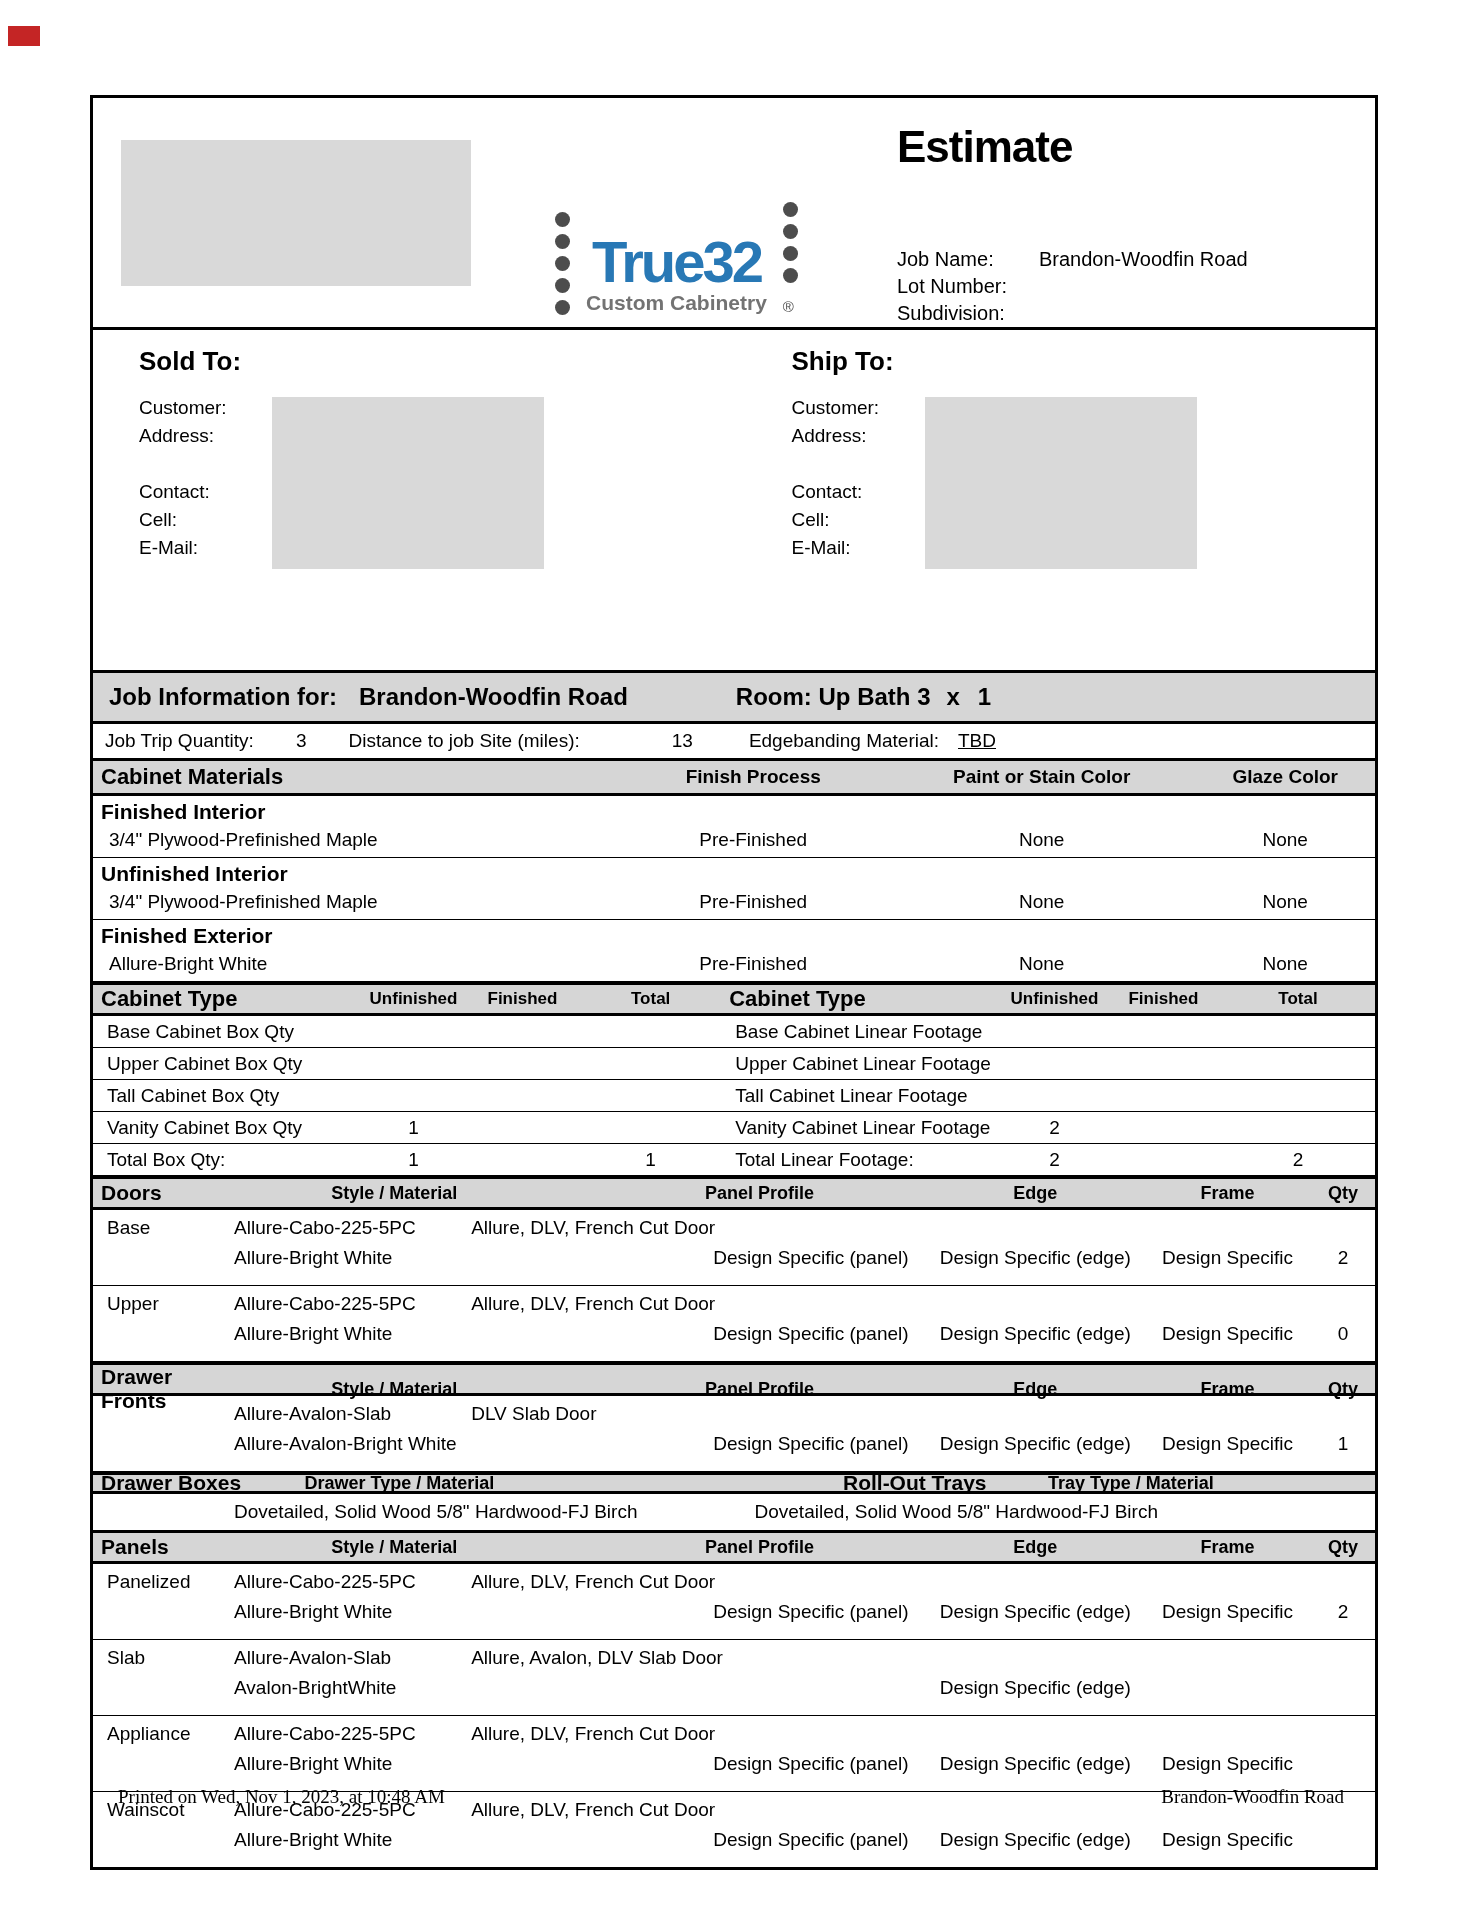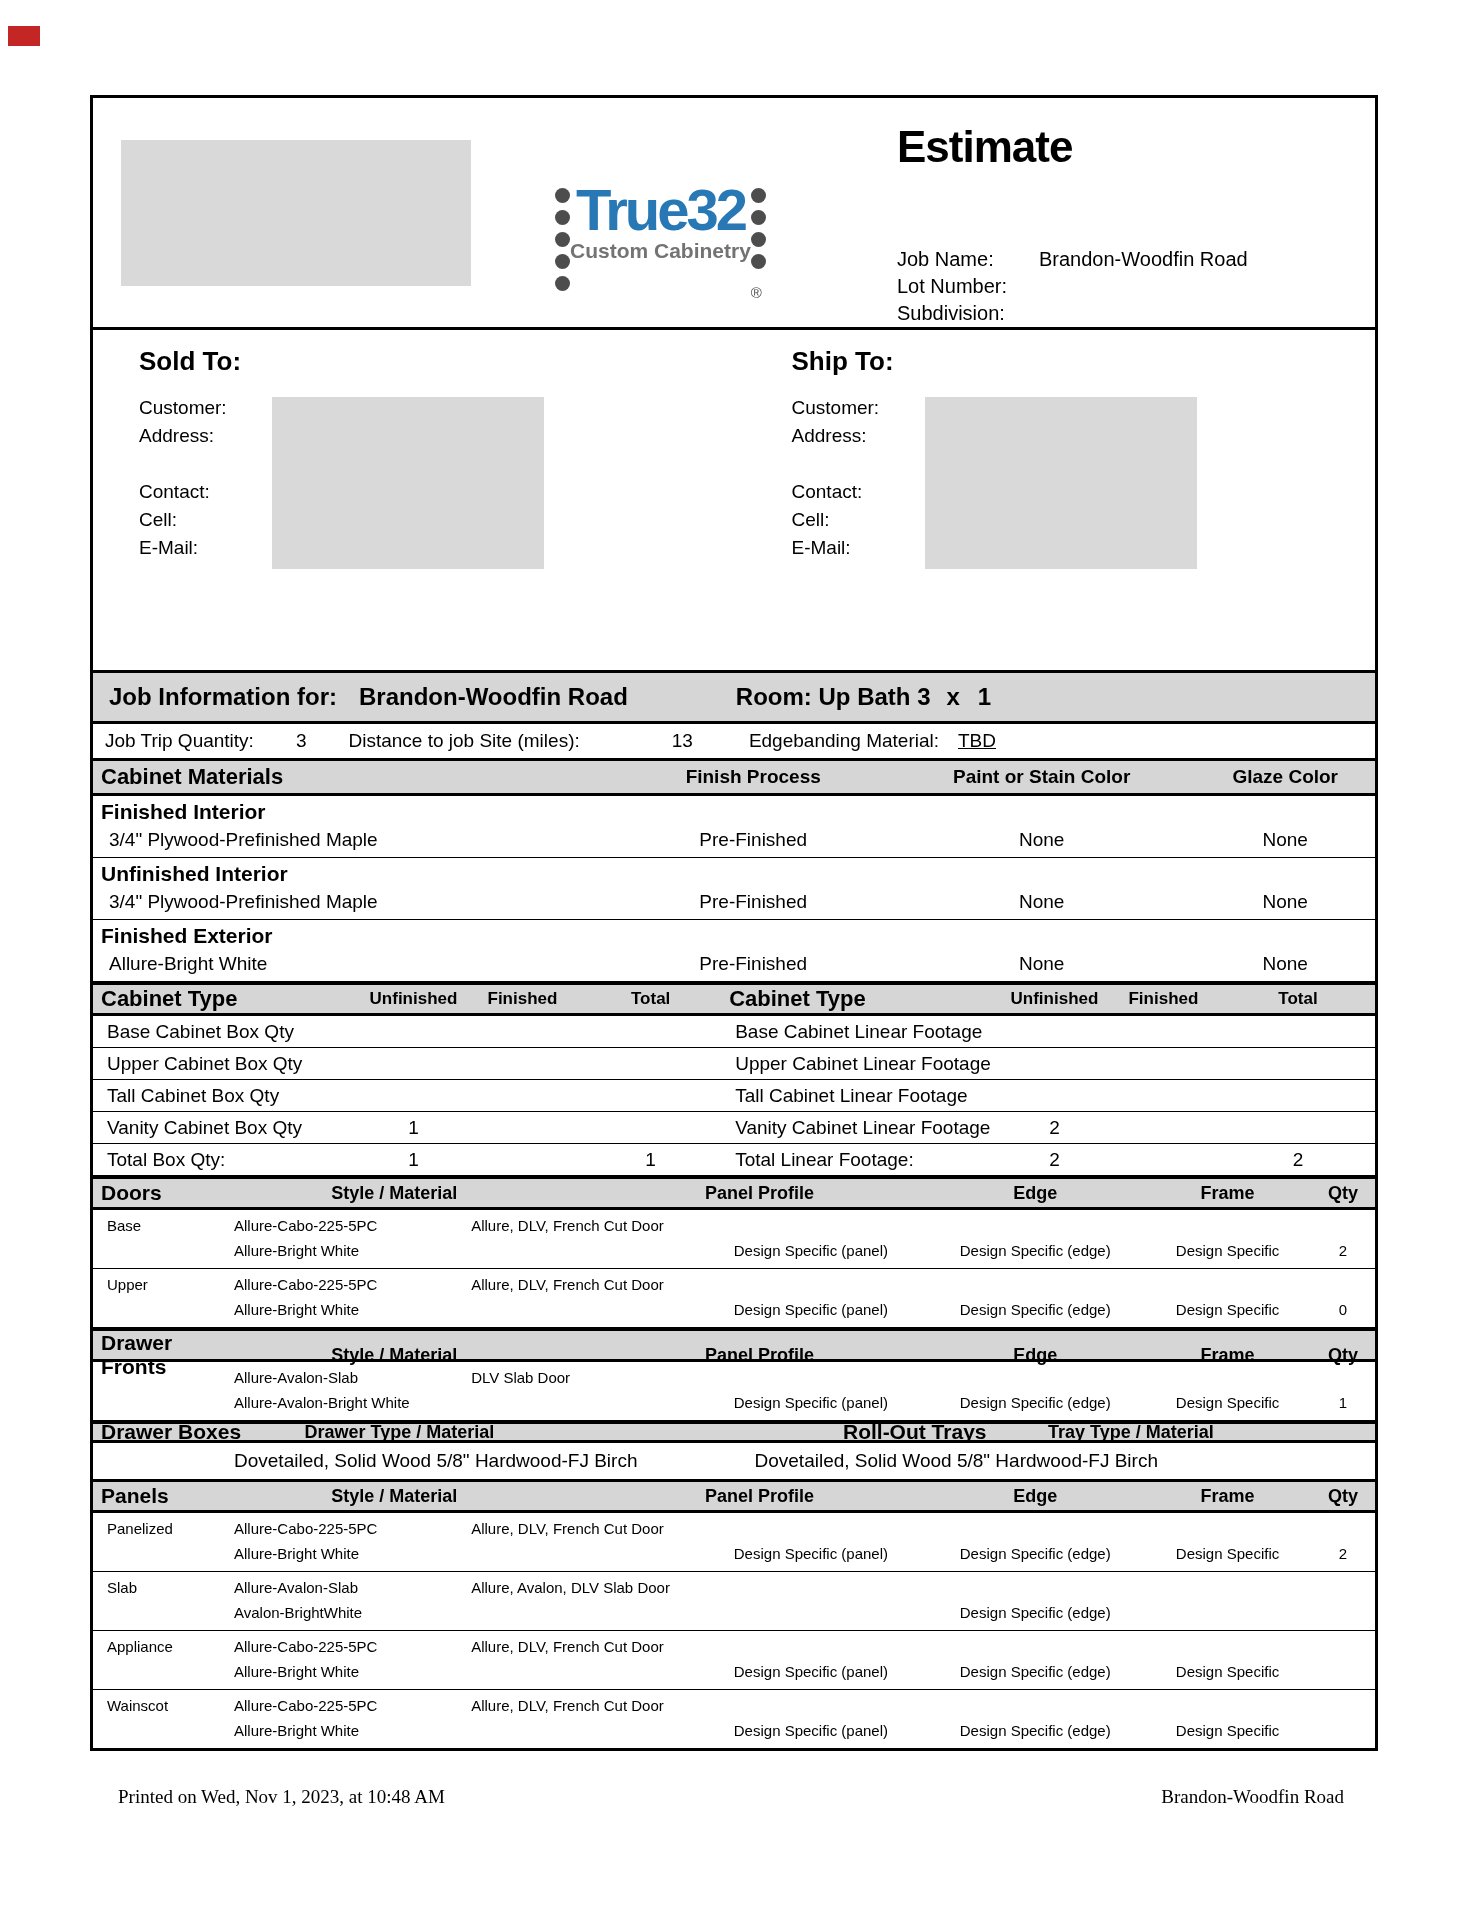--- a/index.html
+++ b/index.html
@@ -18,7 +18,7 @@
   
   .hdr { position:relative; height:232px; border-bottom:3px solid #000; }
   .hdr-placeholder { position:absolute; left:28px; top:42px; width:350px; height:146px; background:#d9d9d9; }
-  .logo { position:absolute; left:462px; top:84px; display:flex; align-items:flex-start; gap:0; }
+  .logo { position:absolute; left:462px; top:98px; display:flex; align-items:flex-end; gap:16px; }
   .dots { display:flex; flex-direction:column; gap:7px; padding-top:6px; }
   .dot { width:15px; height:15px; border-radius:50%; background:#4d4d4d; }
   .logo-mid { display:flex; flex-direction:column; align-items:center; }

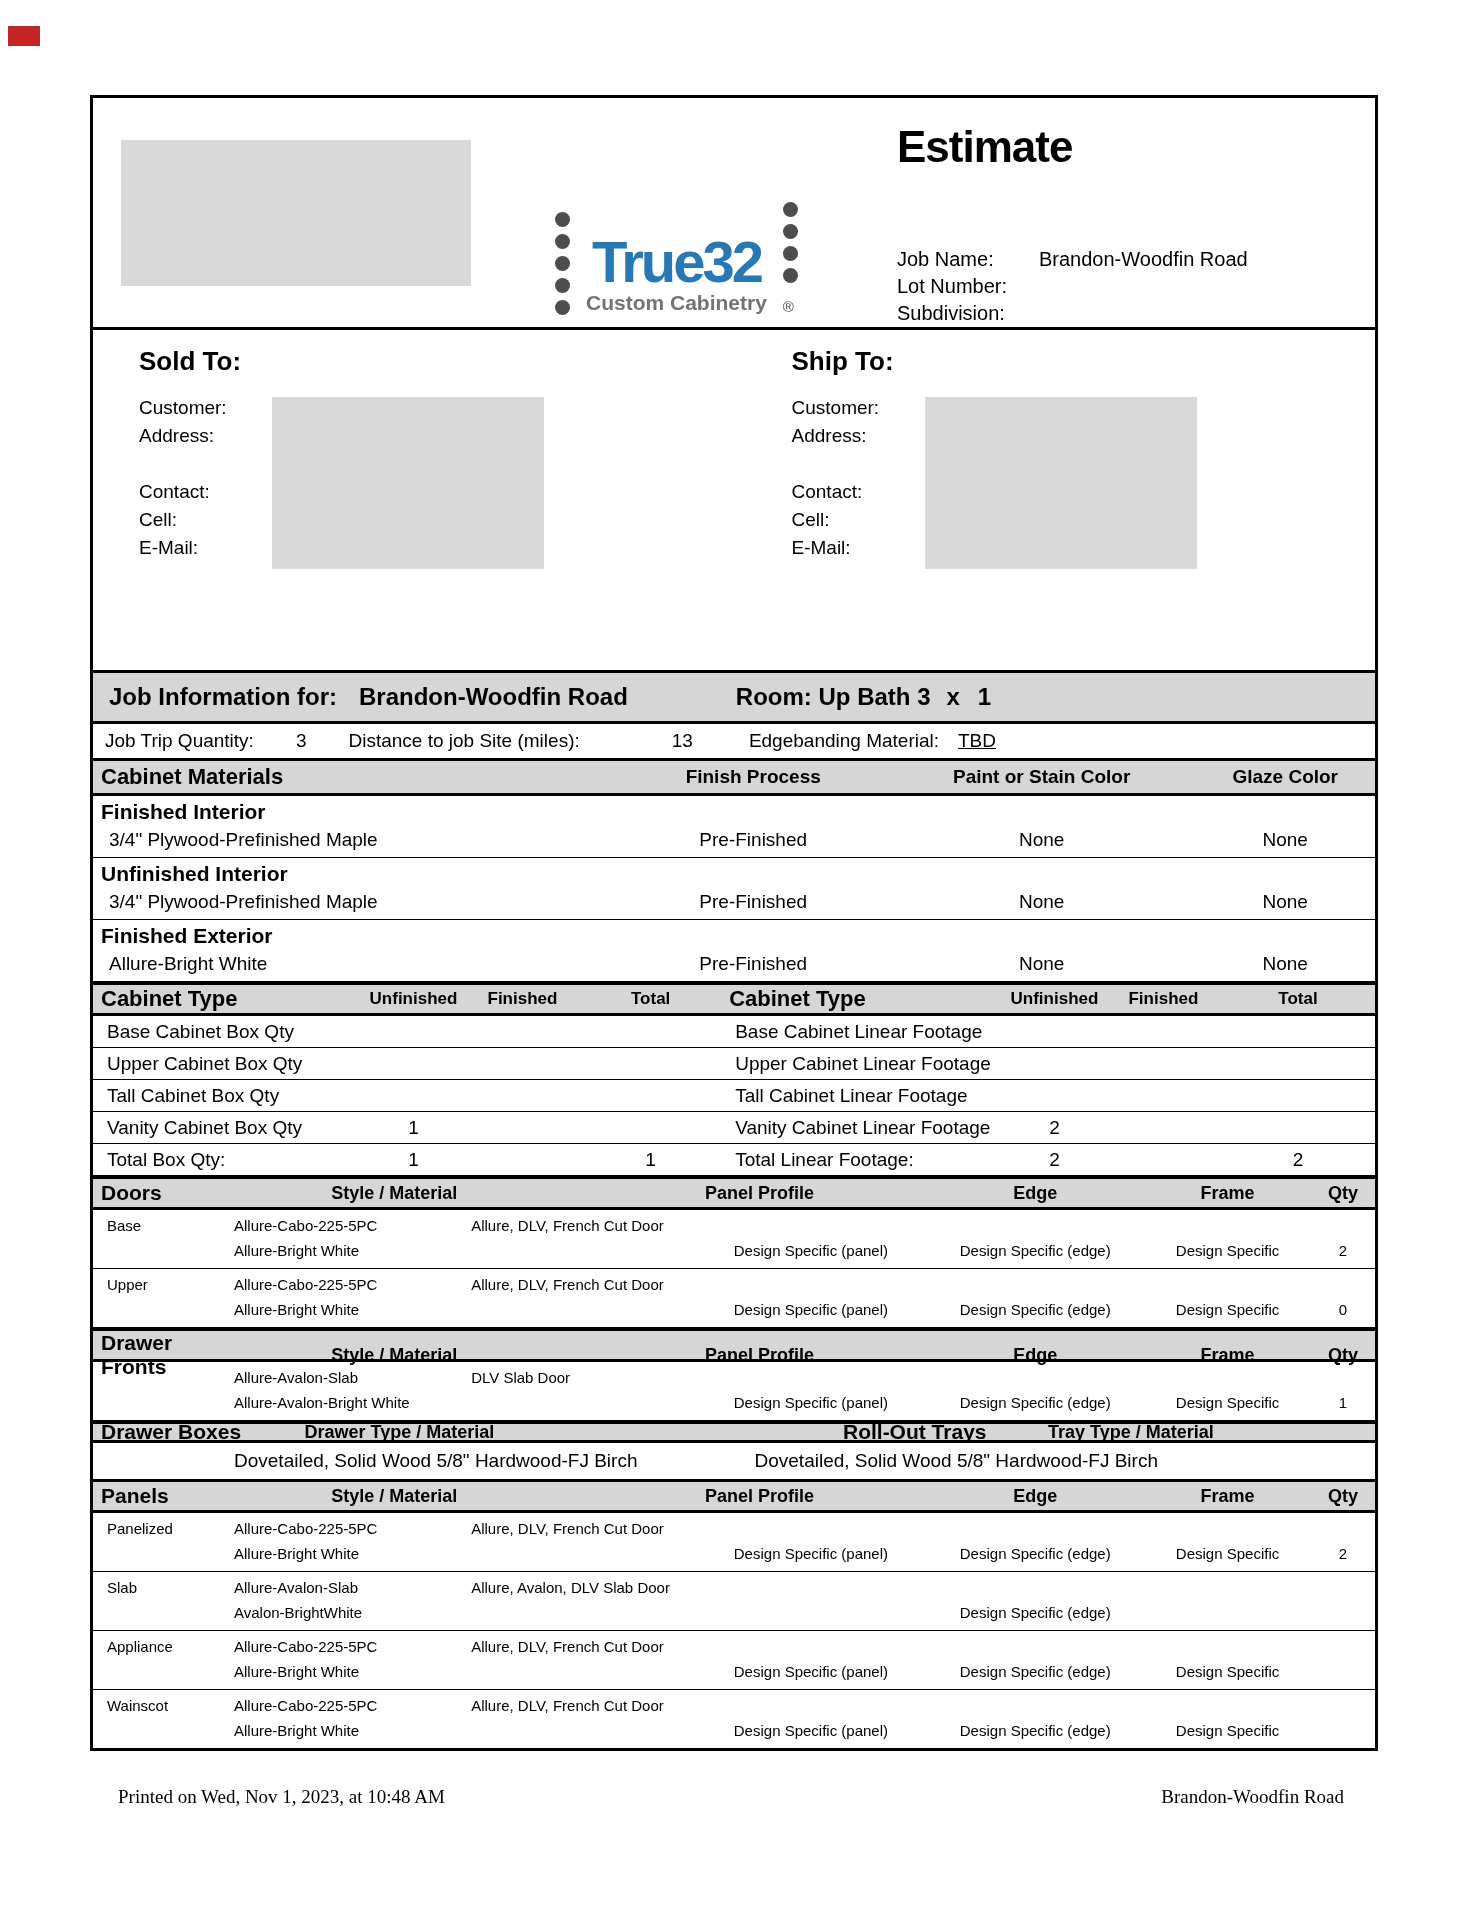--- a/index.html
+++ b/index.html
@@ -85,7 +85,7 @@
   .d-header { height:34px; display:grid; grid-template-columns:8% 31% 26% 17% 13% 5%; align-items:center; }
   .d-header .t { font-size:21px; padding-left:8px; }
   .d-header .s { font-size:18px; text-align:center; }
-  .d-row { border-bottom:1px solid #000; padding:7px 0 9px 0; font-size:15px; }
+  .d-row { border-bottom:1px solid #000; padding:7px 0 16px 0; font-size:19px; }
   .d-row:last-of-type { border-bottom:none; }
   .d-line1 { display:grid; grid-template-columns:11% 18.5% auto; }
   .d-line1 .typ { padding-left:14px; }

